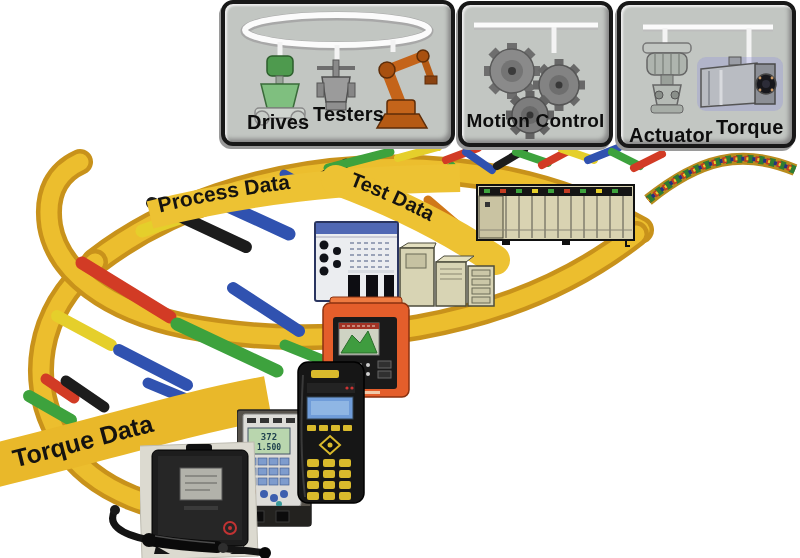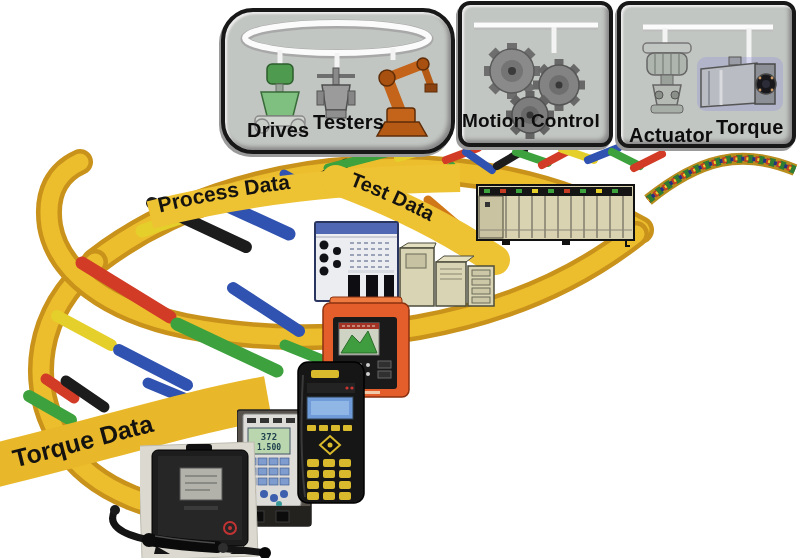--- a/index.html
+++ b/index.html
@@ -310,7 +310,7 @@
     </svg>
   </div>
 
-  <div class="eqbox" style="left:221px;top:8px;width:226px;height:138px;border-radius:32px;">
+  <div class="eqbox" style="left:221px;top:0;width:226px;height:138px;">
     <svg width="226" height="138" viewBox="0 0 226 138">
       <ellipse cx="112" cy="27" rx="92" ry="15" fill="none" stroke="#a8a8a8" stroke-width="9"></ellipse>
       <ellipse cx="112" cy="26" rx="92" ry="15" fill="none" stroke="#fbfbfb" stroke-width="6"></ellipse>

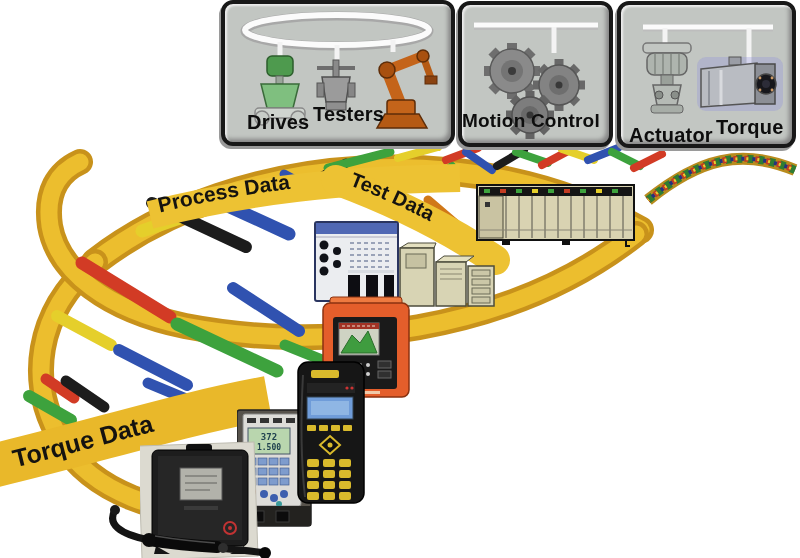--- a/index.html
+++ b/index.html
@@ -394,7 +394,7 @@
         </g>
       </g>
     </svg>
-    <span class="boxlabel" style="left:0;width:129px;text-align:center;top:106px;font-size:19px;">Motion Control</span>
+    <span class="boxlabel" style="left:0;width:147px;text-align:center;top:106px;font-size:19px;">Motion Control</span>
   </div>
 
   <div class="eqbox" style="left:617px;top:1px;width:171px;height:139px;">

